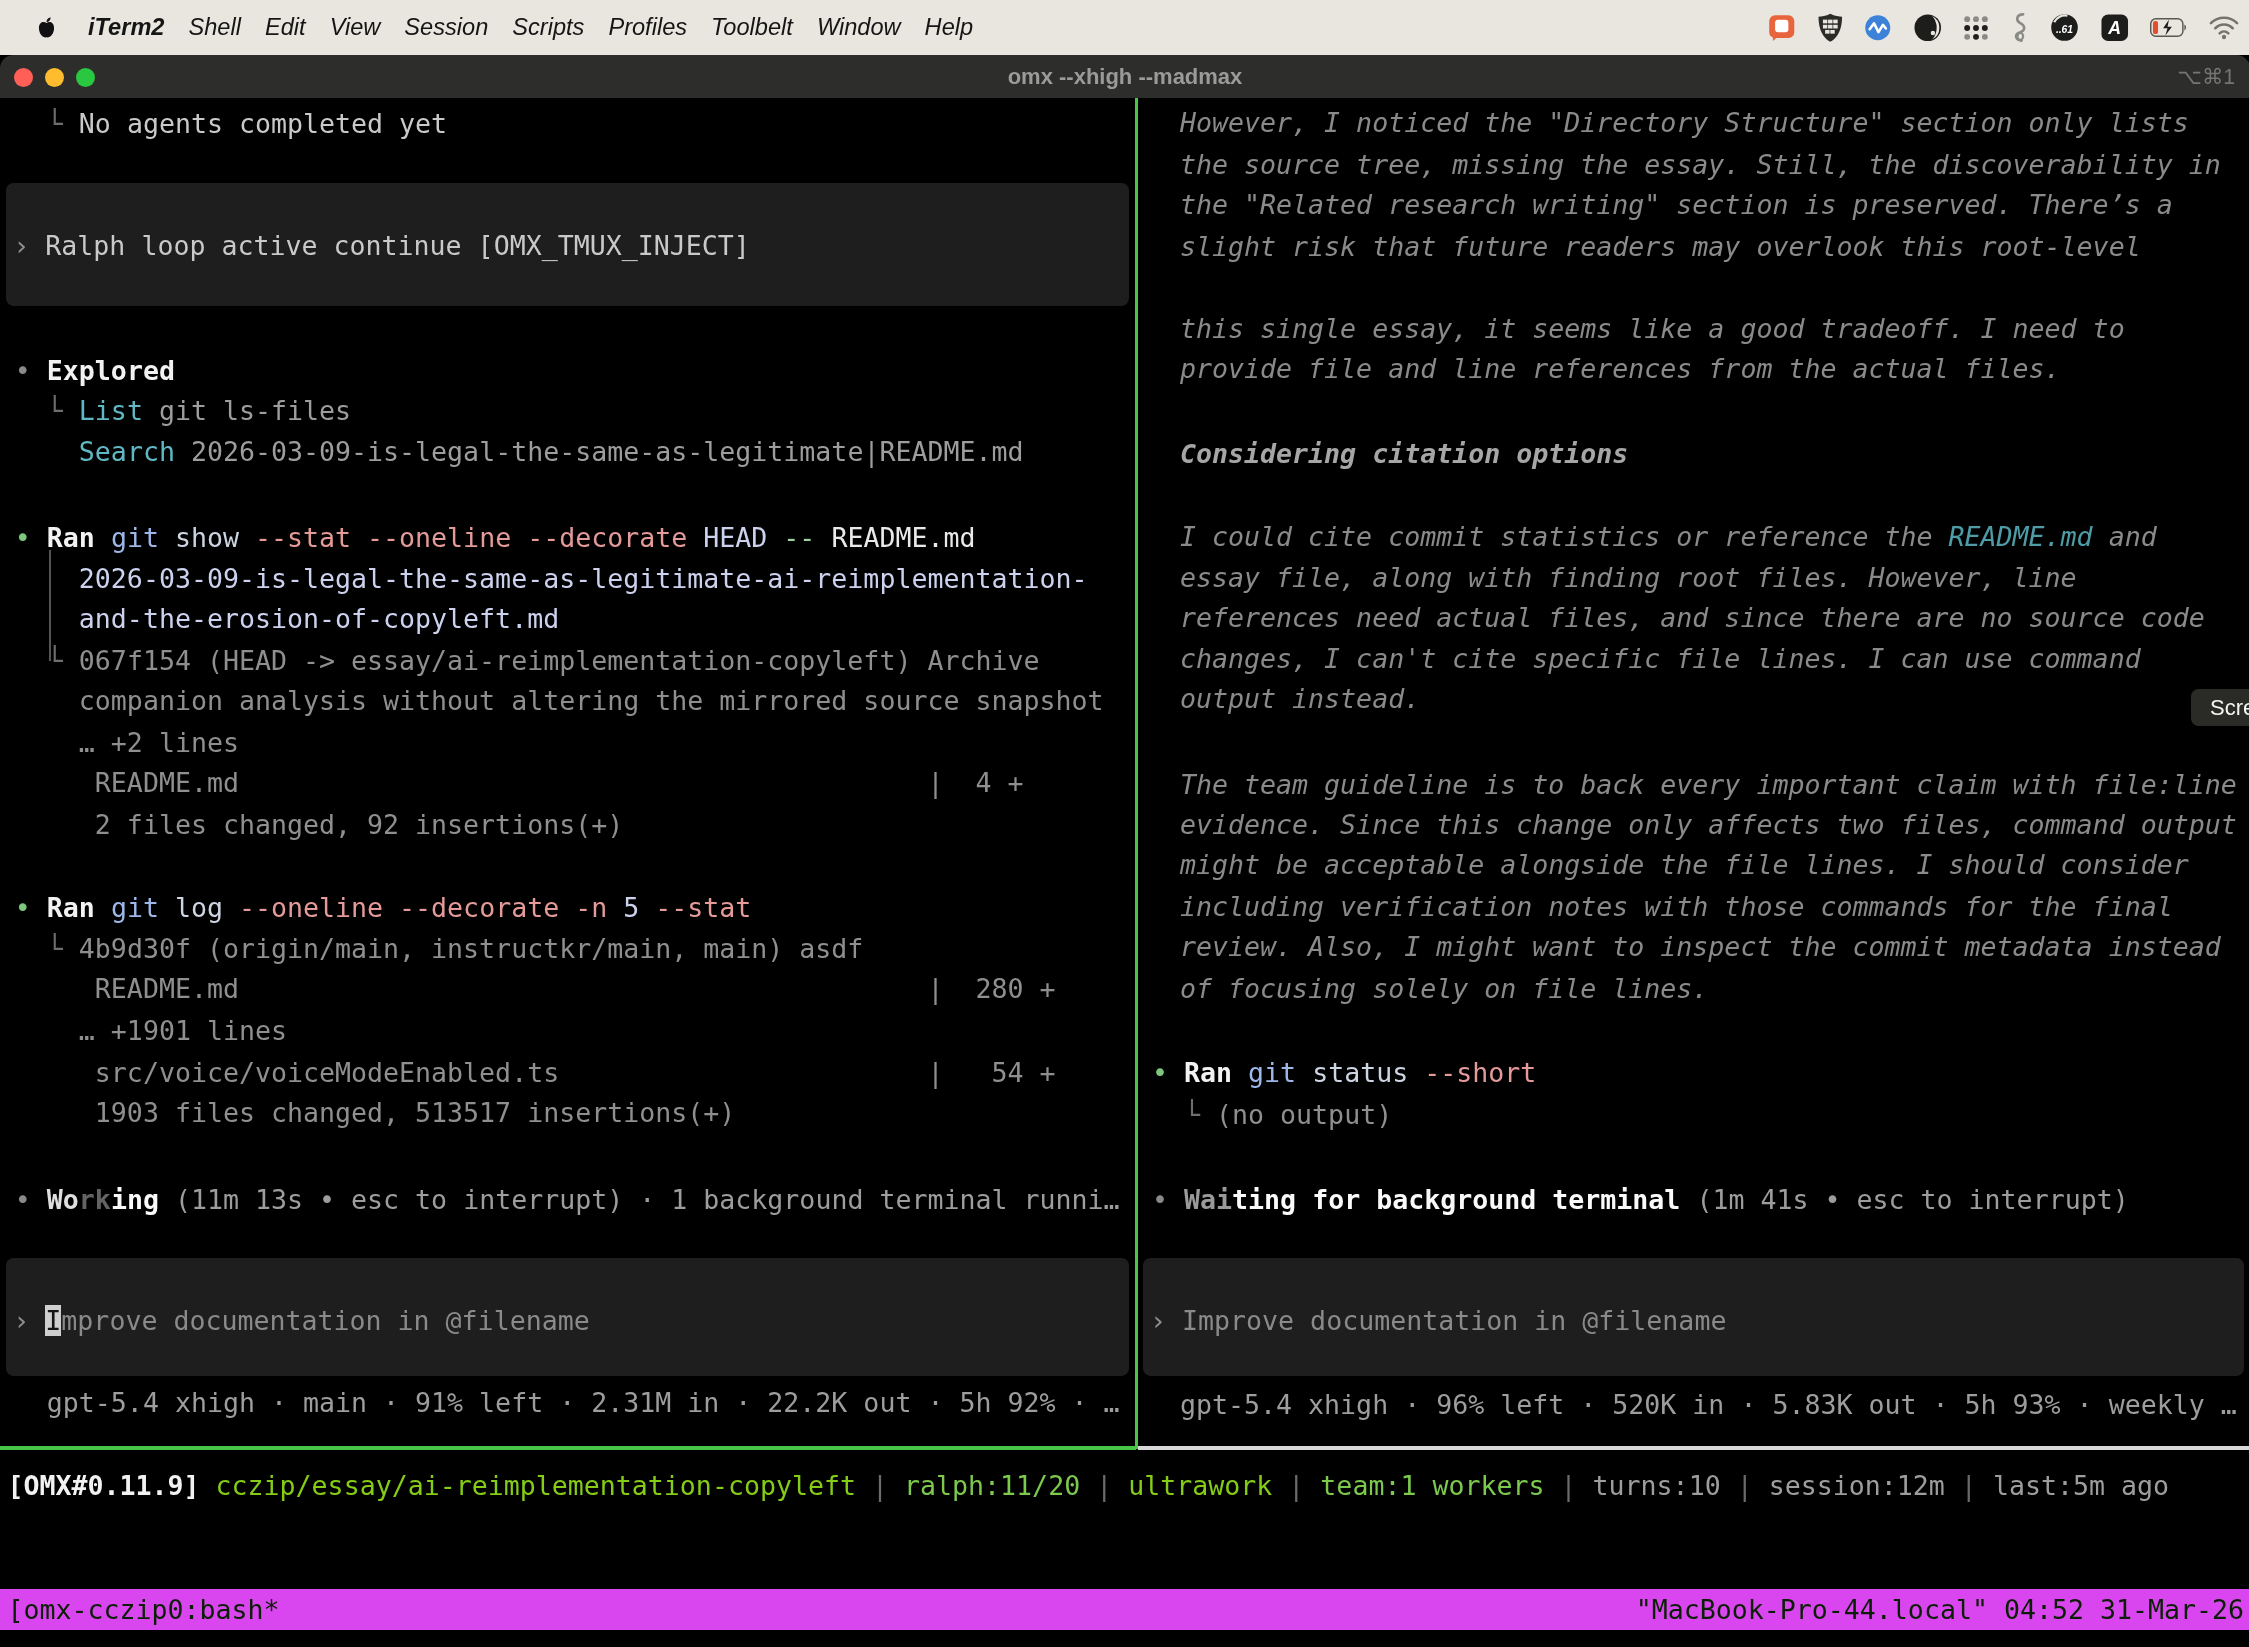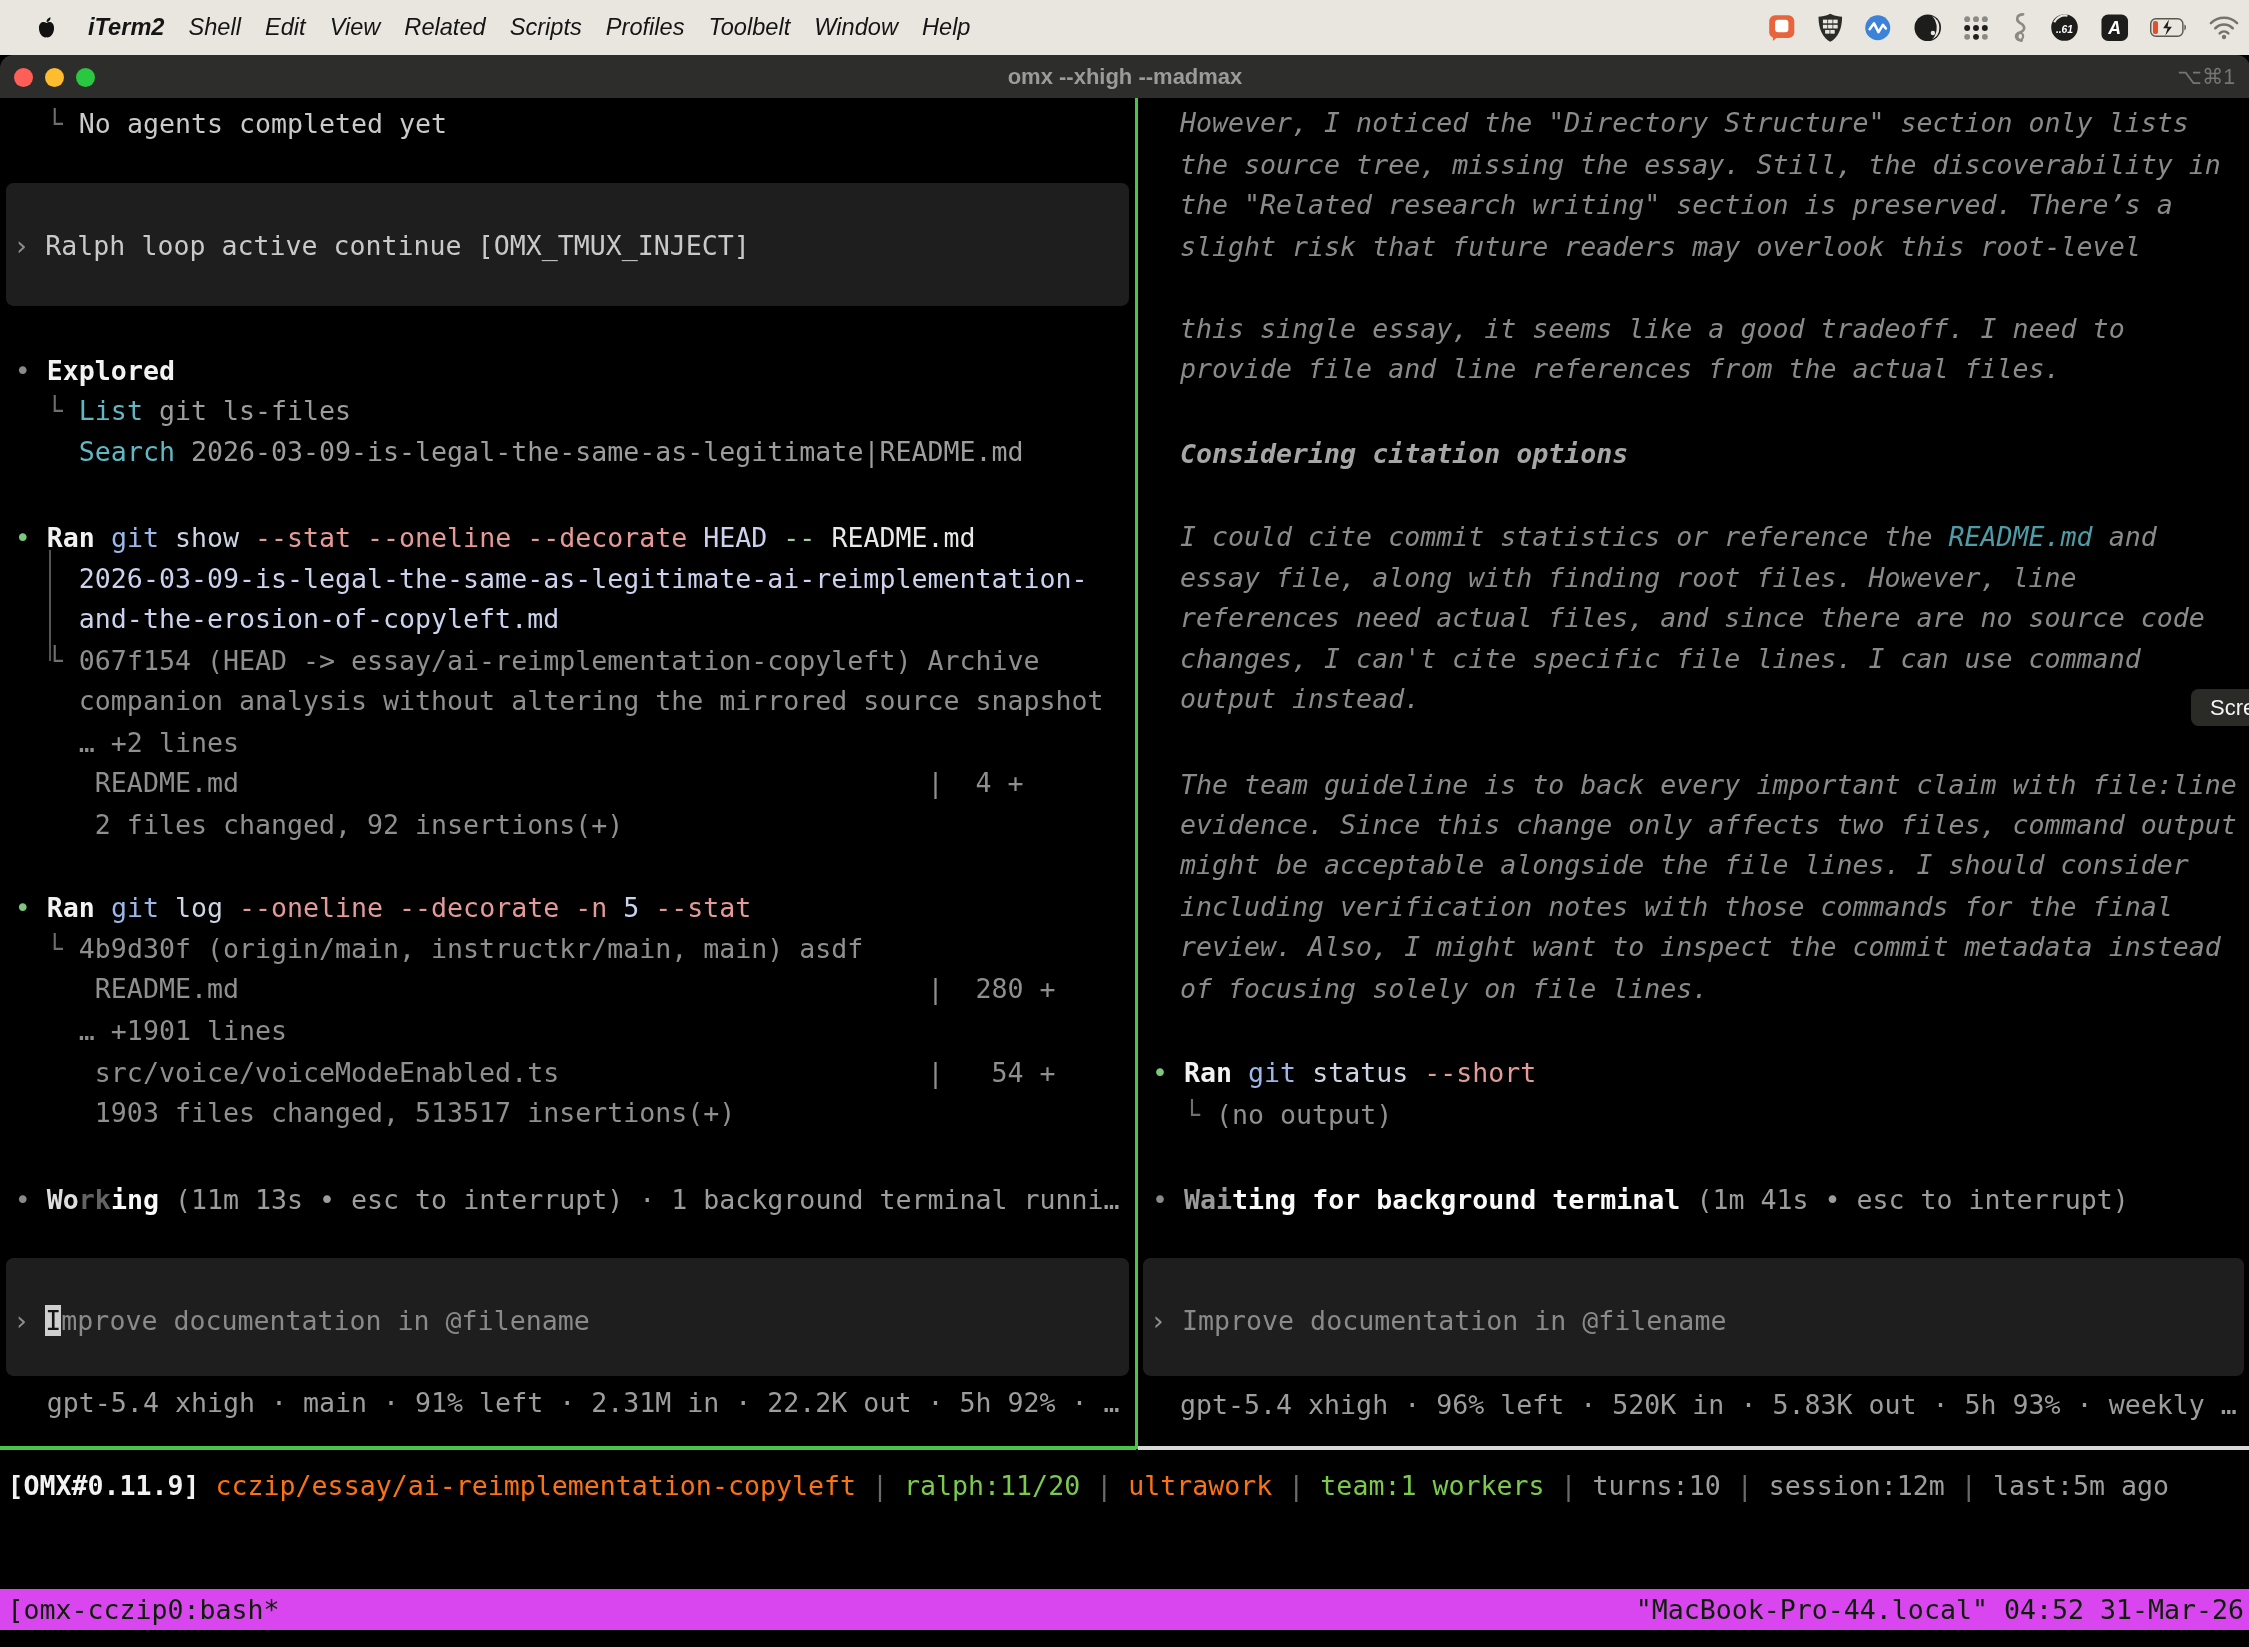--- a/index.html
+++ b/index.html
@@ -73,7 +73,7 @@
     <span class="mitem">Shell</span>
     <span class="mitem">Edit</span>
     <span class="mitem">View</span>
-    <span class="mitem">Related</span>
+    <span class="mitem">Session</span>
     <span class="mitem">Scripts</span>
     <span class="mitem">Profiles</span>
     <span class="mitem">Toolbelt</span>

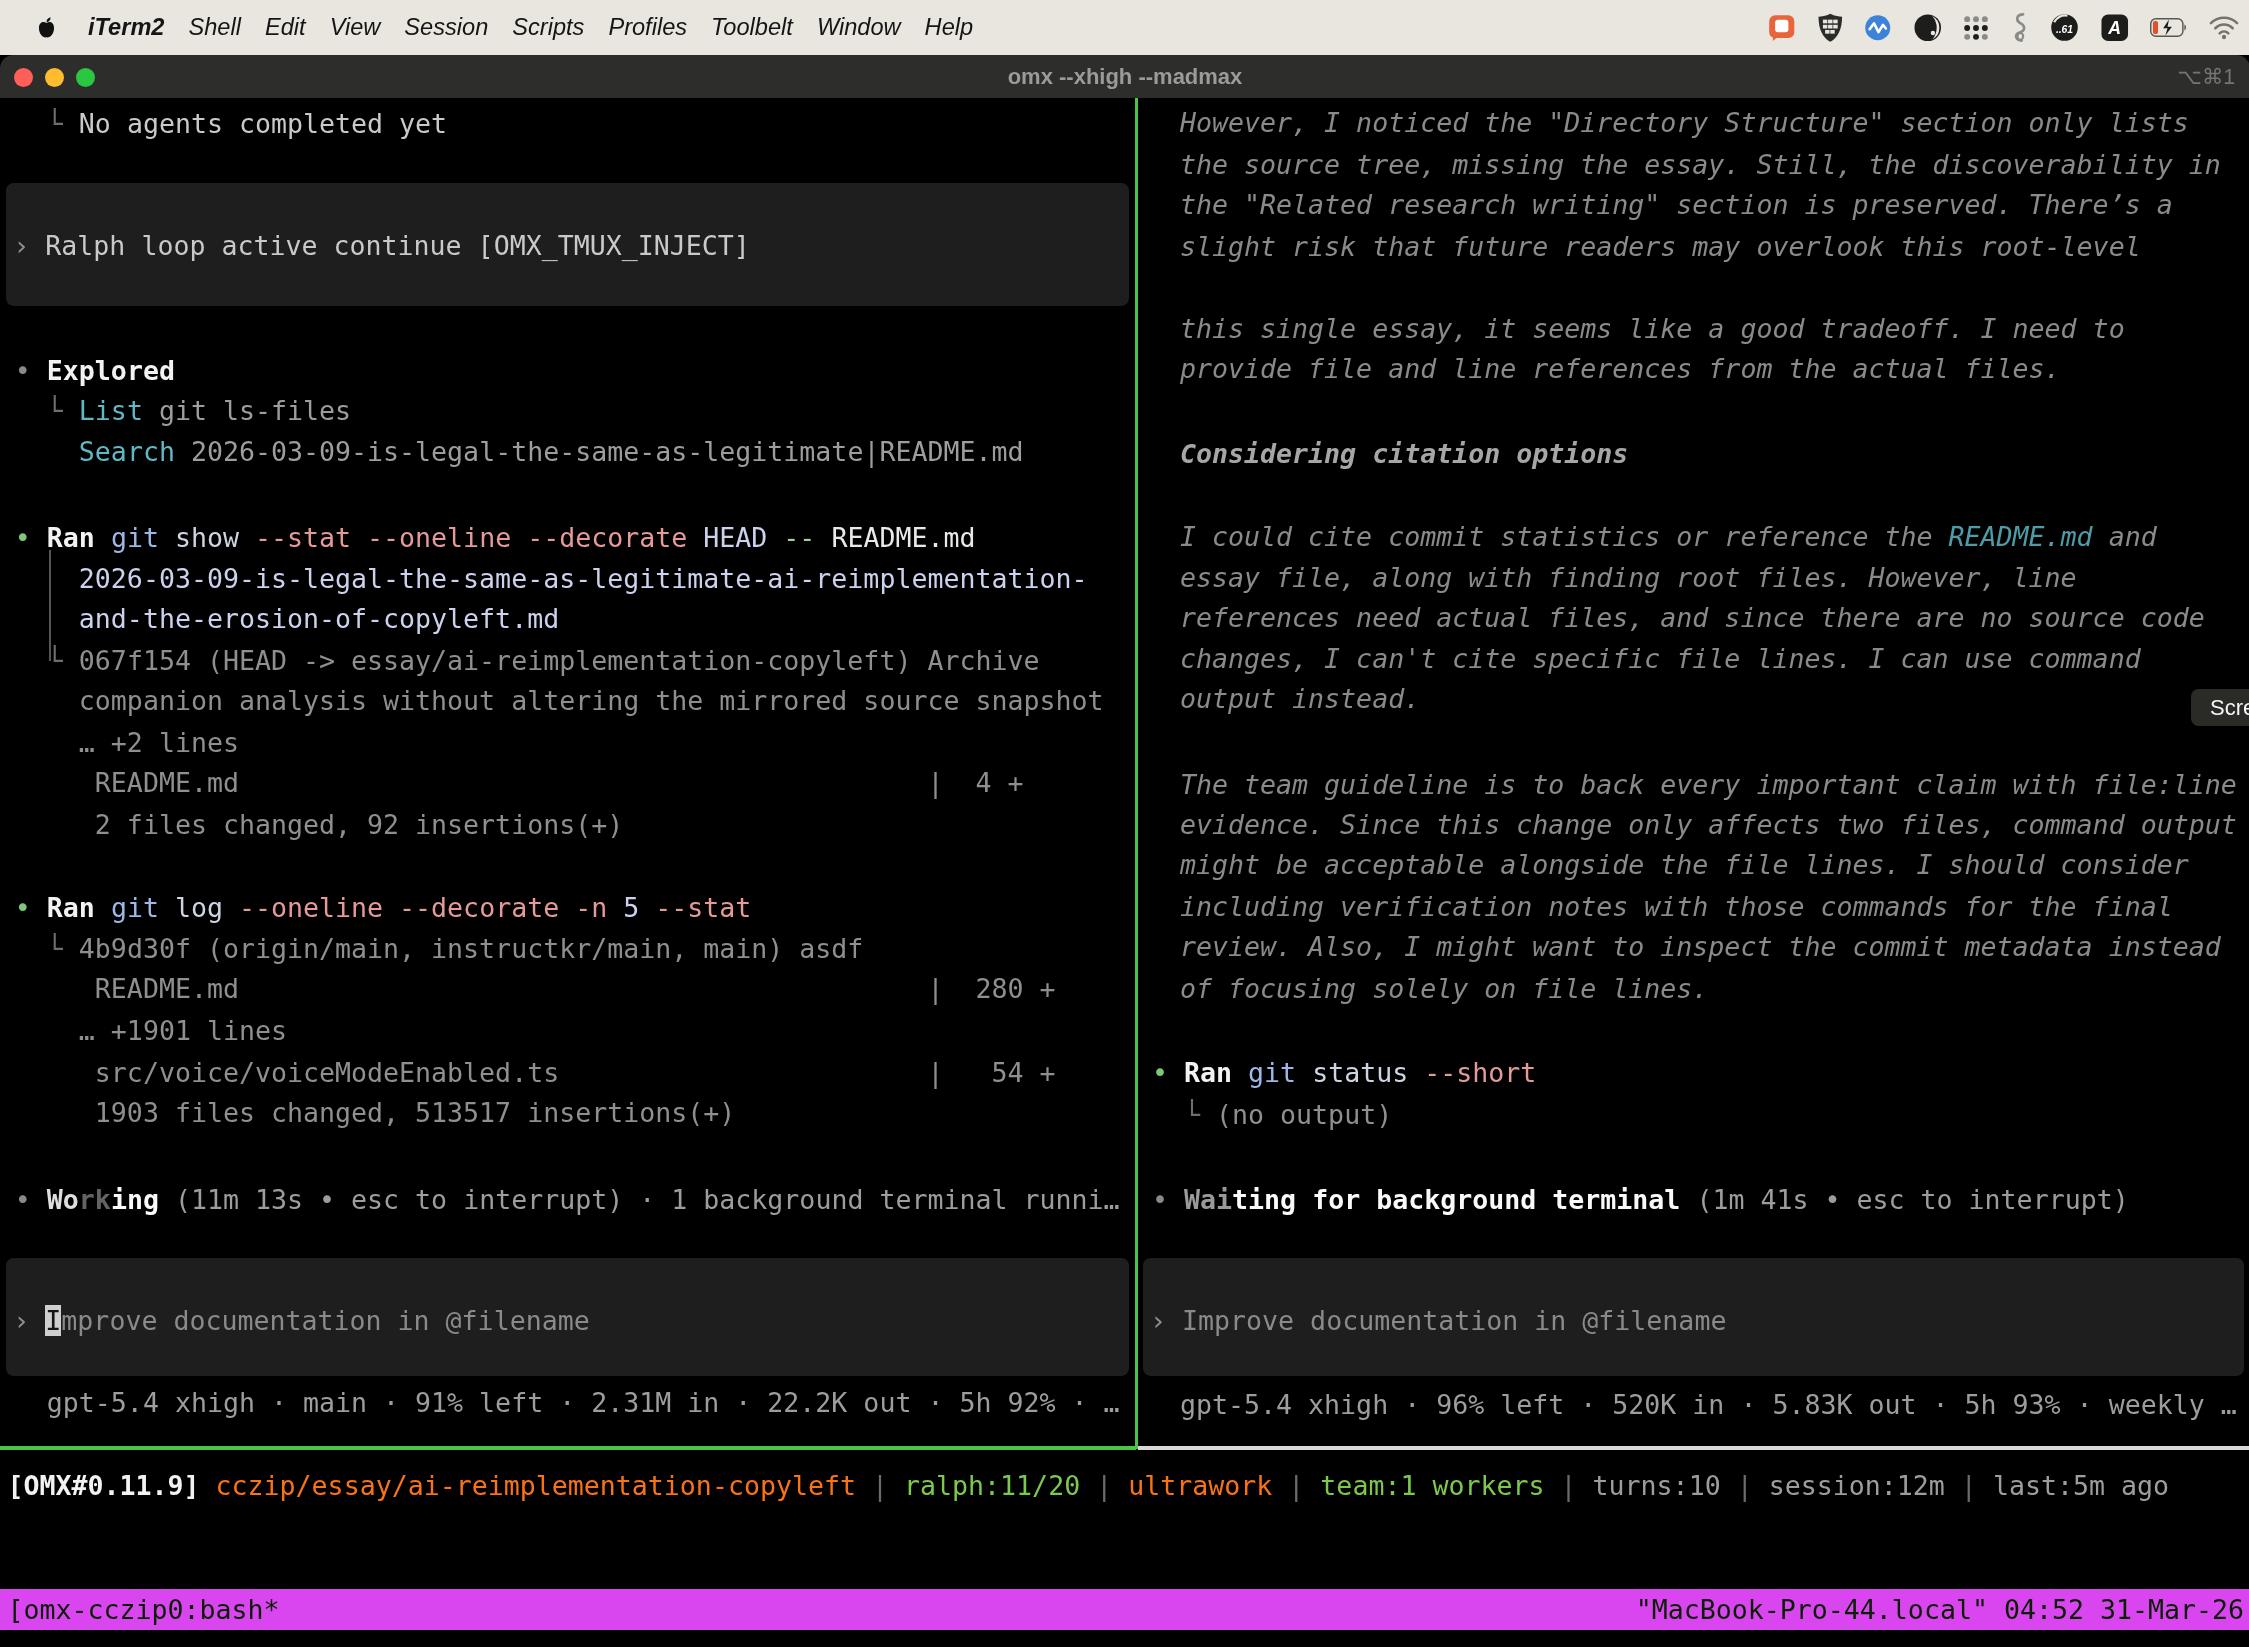--- a/index.html
+++ b/index.html
@@ -42,7 +42,7 @@
   .c-sh2b{color:#9a9a9a;font-weight:bold}.c-sh3{color:#fafafa;font-weight:bold}
   .c-cur{background:#cfcfcf;color:#141414}.c-ph{color:#8a8a8a}
   .c-itx{color:#8a8a8a;font-style:italic}.c-teal{color:#4d9ca6;font-style:italic}
-  .c-scy{color:#f97316}.c-sgrn{color:#7cc94e}.c-sep{color:#6b6b6b}
+  .c-scy{color:#84cc16}.c-sgrn{color:#7cc94e}.c-sep{color:#6b6b6b}
   
   #vdivider{position:absolute;left:1135px;top:0px;width:3px;height:1351px;background:#49c549;}
   #hdiv-left{position:absolute;left:0;top:1348px;width:1136px;height:3.7px;background:#49c549;}

